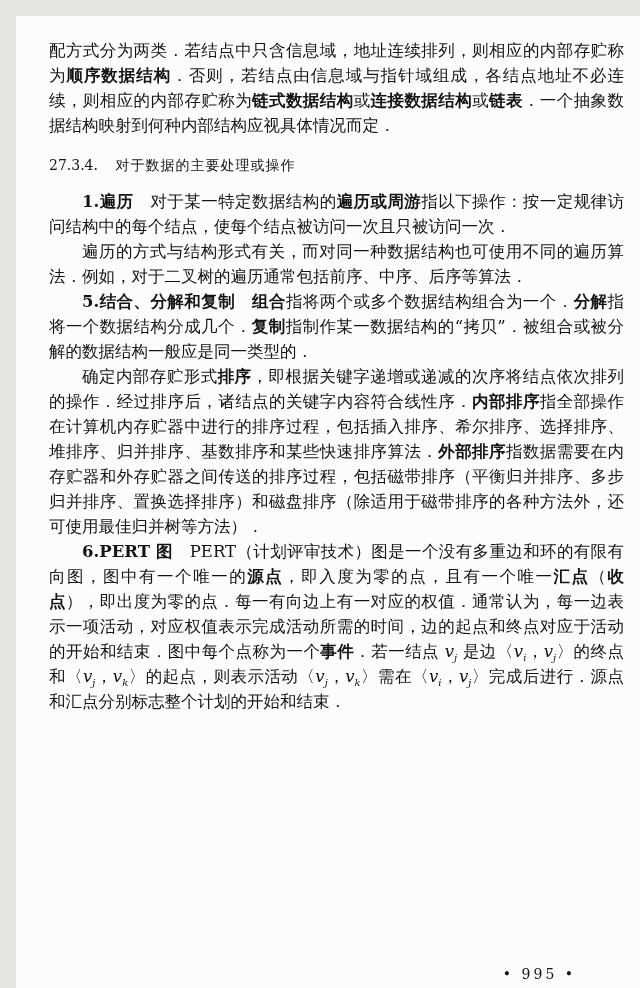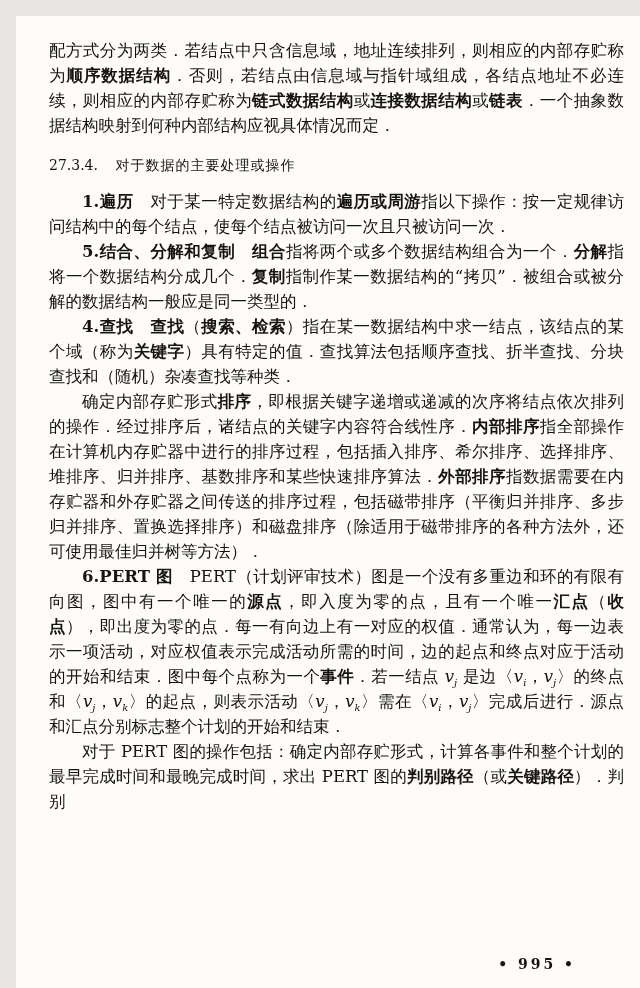--- a/index.html
+++ b/index.html
@@ -59,6 +59,7 @@
     </h2>
     <div id="section-content">
         <p class="para indent"><b class="term">1.遍历</b><span>　对于某一特定数据结构的</span><b class="term">遍历或周游</b><span>指以下操作：按一定规律访问结构中的每个结点，使每个结点被访问一次且只被访问一次．</span></p>
+        <p class="para indent"><span>遍历的方式与结构形式有关，而对同一种数据结构也可使用不同的遍历算法．例如，对于二叉树的遍历通常包括前序、中序、后序等算法．</span></p>
         <p class="para indent"><b class="term">5.结合、分解和复制</b><span>　</span><b class="term">组合</b><span>指将两个或多个数据结构组合为一个．</span><b class="term">分解</b><span>指将一个数据结构分成几个．</span><b class="term">复制</b><span>指制作某一数据结构的“拷贝”．被组合或被分解的数据结构一般应是同一类型的．</span></p>
         <p class="para indent"><b class="term">4.查找</b><span>　</span><b class="term">查找</b><span>（</span><b class="term">搜索、检索</b><span>）指在某一数据结构中求一结点，该结点的某个域（称为</span><b class="term">关键字</b><span>）具有特定的值．查找算法包括顺序查找、折半查找、分块查找和（随机）杂凑查找等种类．</span></p>
         <p class="para indent"><span>确定内部存贮形式</span><b class="term">排序</b><span>，即根据关键字递增或递减的次序将结点依次排列的操作．经过排序后，诸结点的关键字内容符合线性序．</span><b class="term">内部排序</b><span>指全部操作在计算机内存贮器中进行的排序过程，包括插入排序、希尔排序、选择排序、堆排序、归并排序、基数排序和某些快速排序算法．</span><b class="term">外部排序</b><span>指数据需要在内存贮器和外存贮器之间传送的排序过程，包括磁带排序（平衡归并排序、多步归并排序、置换选择排序）和磁盘排序（除适用于磁带排序的各种方法外，还可使用最佳归并树等方法）．</span></p>

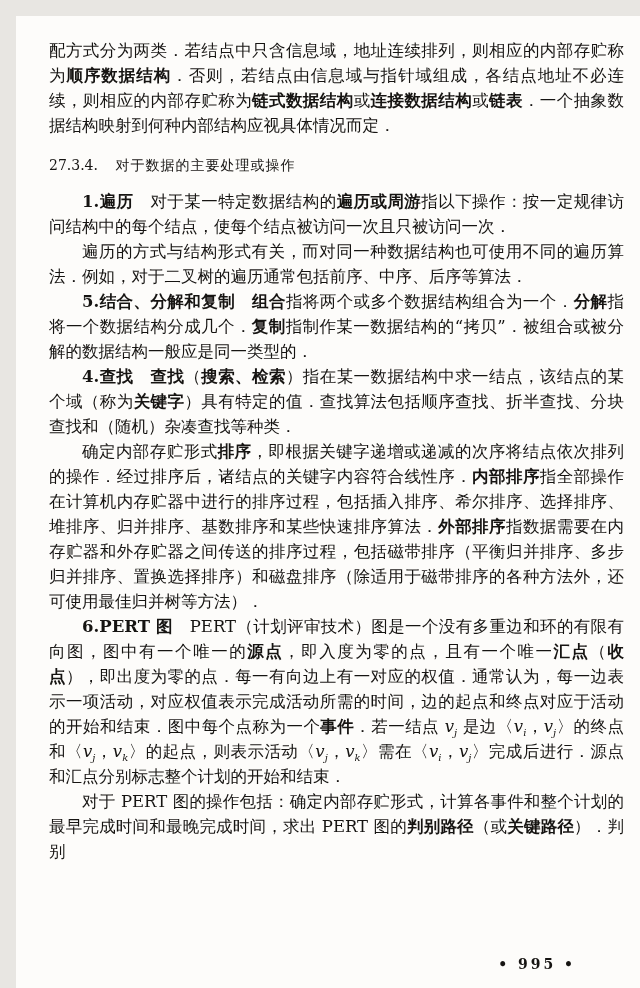--- a/index.html
+++ b/index.html
@@ -61,7 +61,6 @@
         <p class="para indent"><b class="term">1.遍历</b><span>　对于某一特定数据结构的</span><b class="term">遍历或周游</b><span>指以下操作：按一定规律访问结构中的每个结点，使每个结点被访问一次且只被访问一次．</span></p>
         <p class="para indent"><span>遍历的方式与结构形式有关，而对同一种数据结构也可使用不同的遍历算法．例如，对于二叉树的遍历通常包括前序、中序、后序等算法．</span></p>
         <p class="para indent"><b class="term">5.结合、分解和复制</b><span>　</span><b class="term">组合</b><span>指将两个或多个数据结构组合为一个．</span><b class="term">分解</b><span>指将一个数据结构分成几个．</span><b class="term">复制</b><span>指制作某一数据结构的“拷贝”．被组合或被分解的数据结构一般应是同一类型的．</span></p>
-        <p class="para indent"><b class="term">4.查找</b><span>　</span><b class="term">查找</b><span>（</span><b class="term">搜索、检索</b><span>）指在某一数据结构中求一结点，该结点的某个域（称为</span><b class="term">关键字</b><span>）具有特定的值．查找算法包括顺序查找、折半查找、分块查找和（随机）杂凑查找等种类．</span></p>
         <p class="para indent"><span>确定内部存贮形式</span><b class="term">排序</b><span>，即根据关键字递增或递减的次序将结点依次排列的操作．经过排序后，诸结点的关键字内容符合线性序．</span><b class="term">内部排序</b><span>指全部操作在计算机内存贮器中进行的排序过程，包括插入排序、希尔排序、选择排序、堆排序、归并排序、基数排序和某些快速排序算法．</span><b class="term">外部排序</b><span>指数据需要在内存贮器和外存贮器之间传送的排序过程，包括磁带排序（平衡归并排序、多步归并排序、置换选择排序）和磁盘排序（除适用于磁带排序的各种方法外，还可使用最佳归并树等方法）．</span></p>
         <p class="para indent"><b class="term">6.PERT 图</b><span>　PERT（计划评审技术）图是一个没有多重边和环的有限有向图，图中有一个唯一的</span><b class="term">源点</b><span>，即入度为零的点，且有一个唯一</span><b class="term">汇点</b><span>（</span><b class="term">收点</b><span>），即出度为零的点．每一有向边上有一对应的权值．通常认为，每一边表示一项活动，对应权值表示完成活动所需的时间，边的起点和终点对应于活动的开始和结束．图中每个点称为一个</span><b class="term">事件</b><span>．若一结点 </span><i class="mvar">v</i><sub class="msub">j</sub><span> 是边〈</span><i class="mvar">v</i><sub class="msub">i</sub><span>，</span><i class="mvar">v</i><sub class="msub">j</sub><span>〉的终点和〈</span><i class="mvar">v</i><sub class="msub">j</sub><span>，</span><i class="mvar">v</i><sub class="msub">k</sub><span>〉的起点，则表示活动〈</span><i class="mvar">v</i><sub class="msub">j</sub><span>，</span><i class="mvar">v</i><sub class="msub">k</sub><span>〉需在〈</span><i class="mvar">v</i><sub class="msub">i</sub><span>，</span><i class="mvar">v</i><sub class="msub">j</sub><span>〉完成后进行．源点和汇点分别标志整个计划的开始和结束．</span></p>
         <p class="para indent"><span>对于 PERT 图的操作包括：确定内部存贮形式，计算各事件和整个计划的最早完成时间和最晚完成时间，求出 PERT 图的</span><b class="term">判别路径</b><span>（或</span><b class="term">关键路径</b><span>）．判别</span></p>

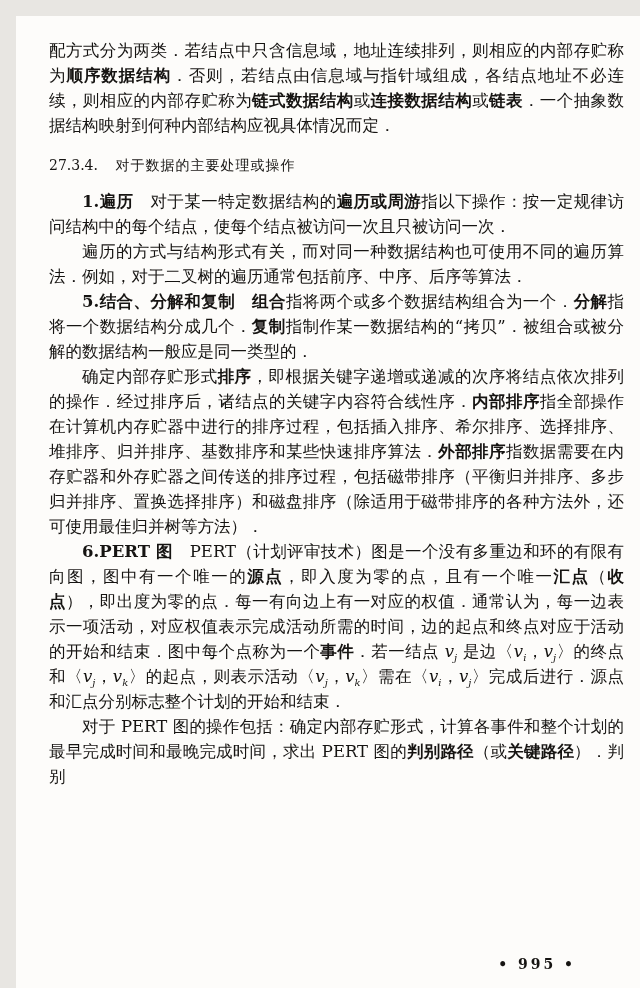--- a/index.html
+++ b/index.html
@@ -63,7 +63,6 @@
         <p class="para indent"><b class="term">5.结合、分解和复制</b><span>　</span><b class="term">组合</b><span>指将两个或多个数据结构组合为一个．</span><b class="term">分解</b><span>指将一个数据结构分成几个．</span><b class="term">复制</b><span>指制作某一数据结构的“拷贝”．被组合或被分解的数据结构一般应是同一类型的．</span></p>
         <p class="para indent"><span>确定内部存贮形式</span><b class="term">排序</b><span>，即根据关键字递增或递减的次序将结点依次排列的操作．经过排序后，诸结点的关键字内容符合线性序．</span><b class="term">内部排序</b><span>指全部操作在计算机内存贮器中进行的排序过程，包括插入排序、希尔排序、选择排序、堆排序、归并排序、基数排序和某些快速排序算法．</span><b class="term">外部排序</b><span>指数据需要在内存贮器和外存贮器之间传送的排序过程，包括磁带排序（平衡归并排序、多步归并排序、置换选择排序）和磁盘排序（除适用于磁带排序的各种方法外，还可使用最佳归并树等方法）．</span></p>
         <p class="para indent"><b class="term">6.PERT 图</b><span>　PERT（计划评审技术）图是一个没有多重边和环的有限有向图，图中有一个唯一的</span><b class="term">源点</b><span>，即入度为零的点，且有一个唯一</span><b class="term">汇点</b><span>（</span><b class="term">收点</b><span>），即出度为零的点．每一有向边上有一对应的权值．通常认为，每一边表示一项活动，对应权值表示完成活动所需的时间，边的起点和终点对应于活动的开始和结束．图中每个点称为一个</span><b class="term">事件</b><span>．若一结点 </span><i class="mvar">v</i><sub class="msub">j</sub><span> 是边〈</span><i class="mvar">v</i><sub class="msub">i</sub><span>，</span><i class="mvar">v</i><sub class="msub">j</sub><span>〉的终点和〈</span><i class="mvar">v</i><sub class="msub">j</sub><span>，</span><i class="mvar">v</i><sub class="msub">k</sub><span>〉的起点，则表示活动〈</span><i class="mvar">v</i><sub class="msub">j</sub><span>，</span><i class="mvar">v</i><sub class="msub">k</sub><span>〉需在〈</span><i class="mvar">v</i><sub class="msub">i</sub><span>，</span><i class="mvar">v</i><sub class="msub">j</sub><span>〉完成后进行．源点和汇点分别标志整个计划的开始和结束．</span></p>
-        <p class="para indent"><span>对于 PERT 图的操作包括：确定内部存贮形式，计算各事件和整个计划的最早完成时间和最晚完成时间，求出 PERT 图的</span><b class="term">判别路径</b><span>（或</span><b class="term">关键路径</b><span>）．判别</span></p>
       </div>
   </div>
   <div class="pageno">• 995 •</div>

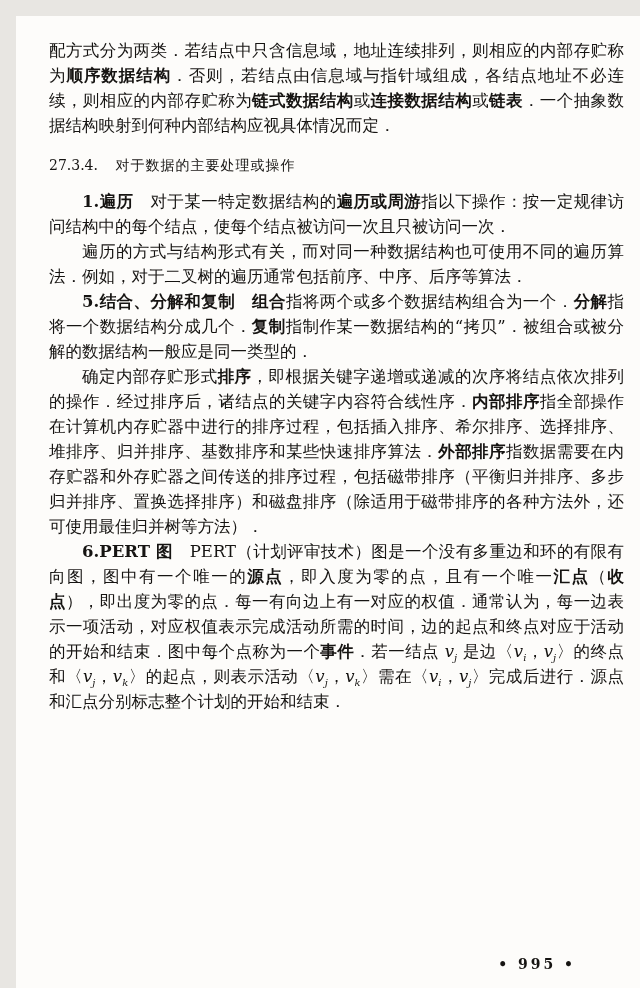--- a/index.html
+++ b/index.html
@@ -41,9 +41,9 @@
   .pageno {
     position: absolute;
     right: 80px;
-    bottom: 32px;
+    bottom: 22px;
     font-size: 14px;
-    font-weight: 700;
+    font-weight: 400;
     letter-spacing: 3px;
   }
 </style>

